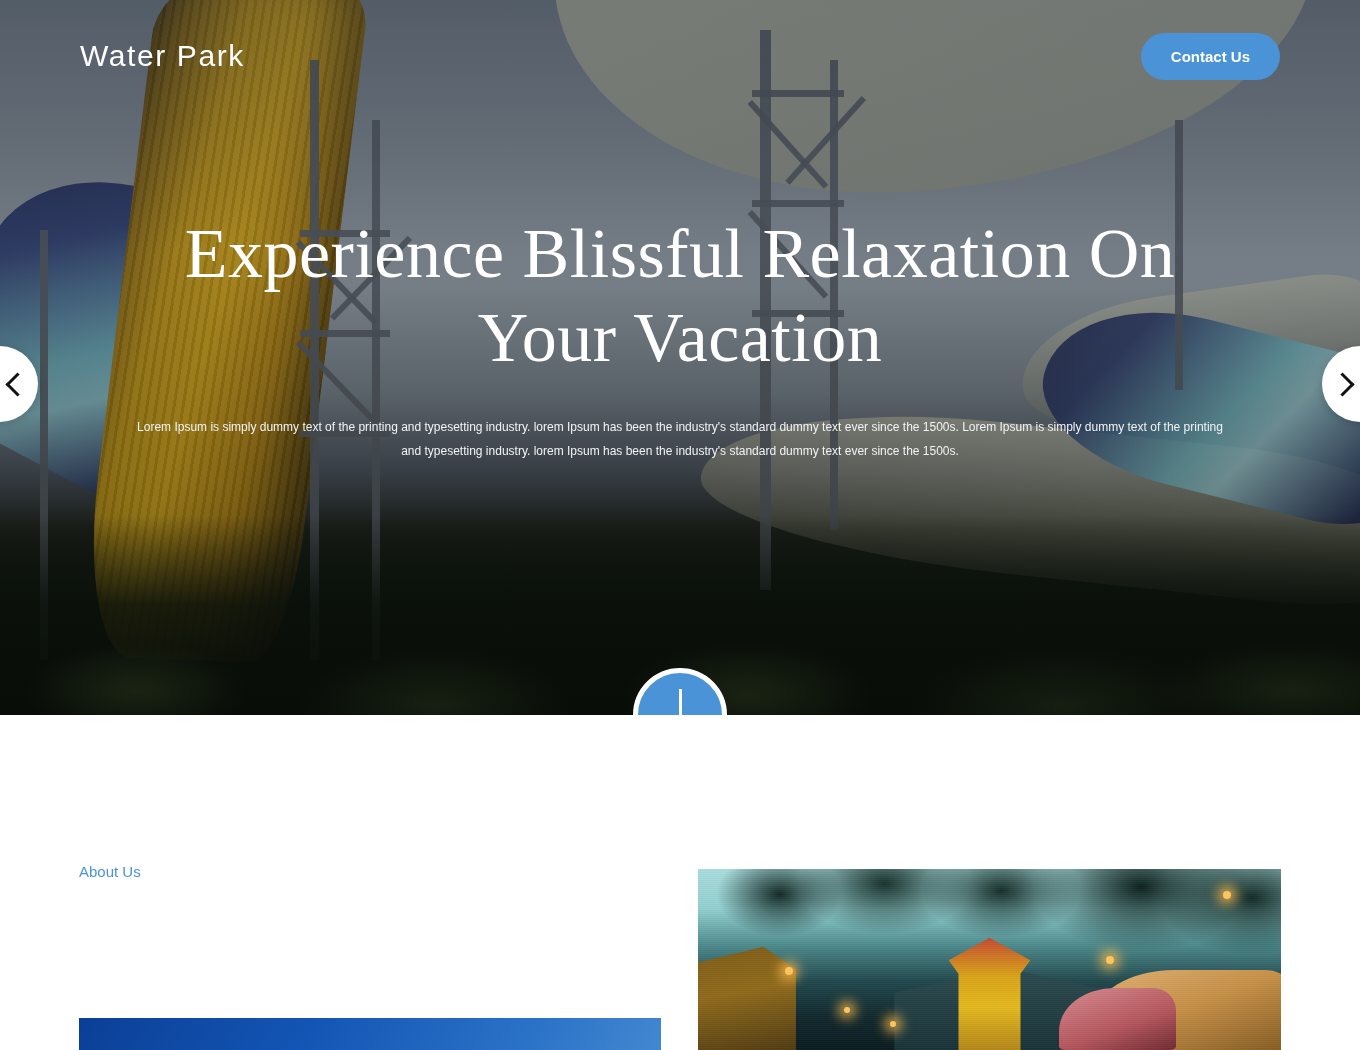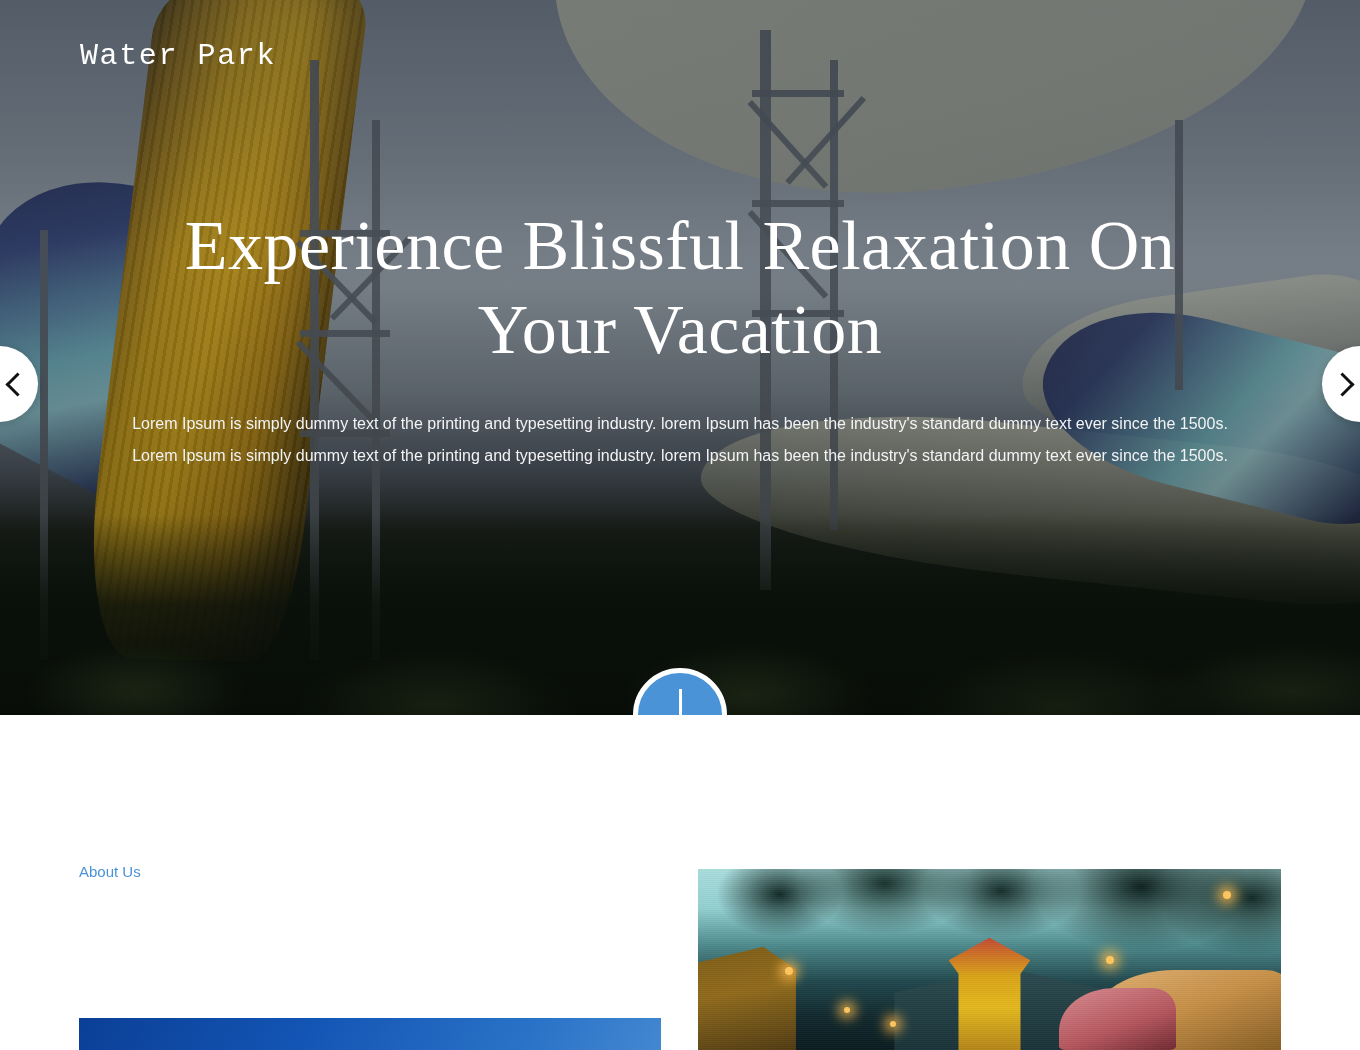--- a/index.html
+++ b/index.html
@@ -121,7 +121,7 @@
     z-index:12;
   }
   .logo {
-    font-family:Liberation Mono, monospace;
+    font-family:Liberation Sans, sans-serif;
     font-size:30px; letter-spacing:1.6px;
     color:#ffffff;
     white-space:nowrap;

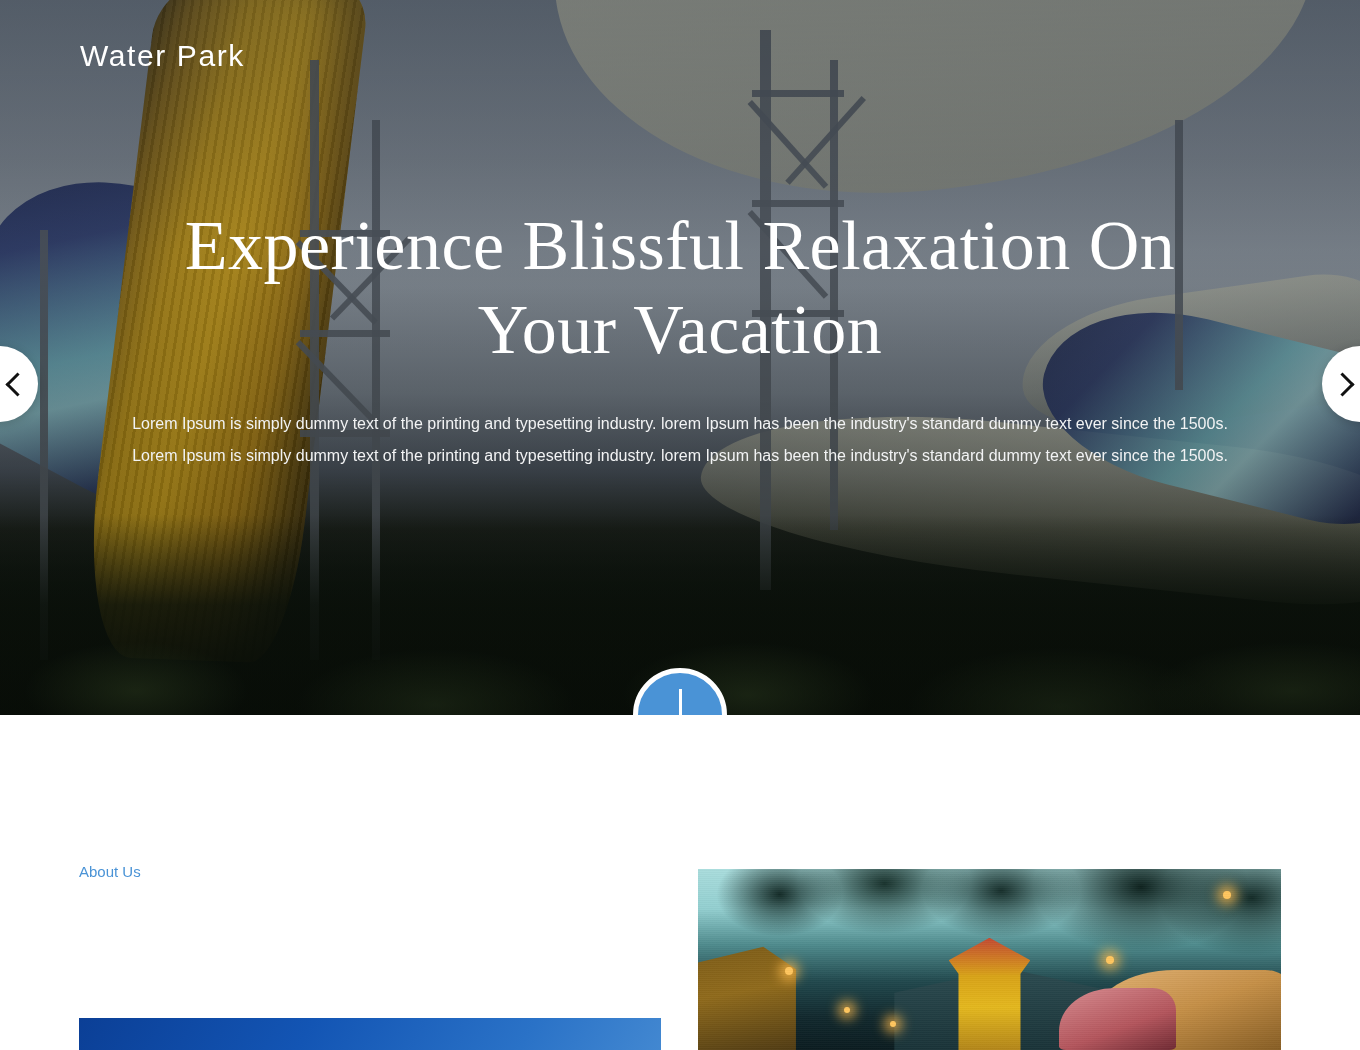--- a/index.html
+++ b/index.html
@@ -360,6 +360,7 @@
 
   <header class="header">
     <div class="logo">Water Park</div>
+    <button class="contact-btn">Contact Us</button>
   </header>
 
   <div class="hero-content">

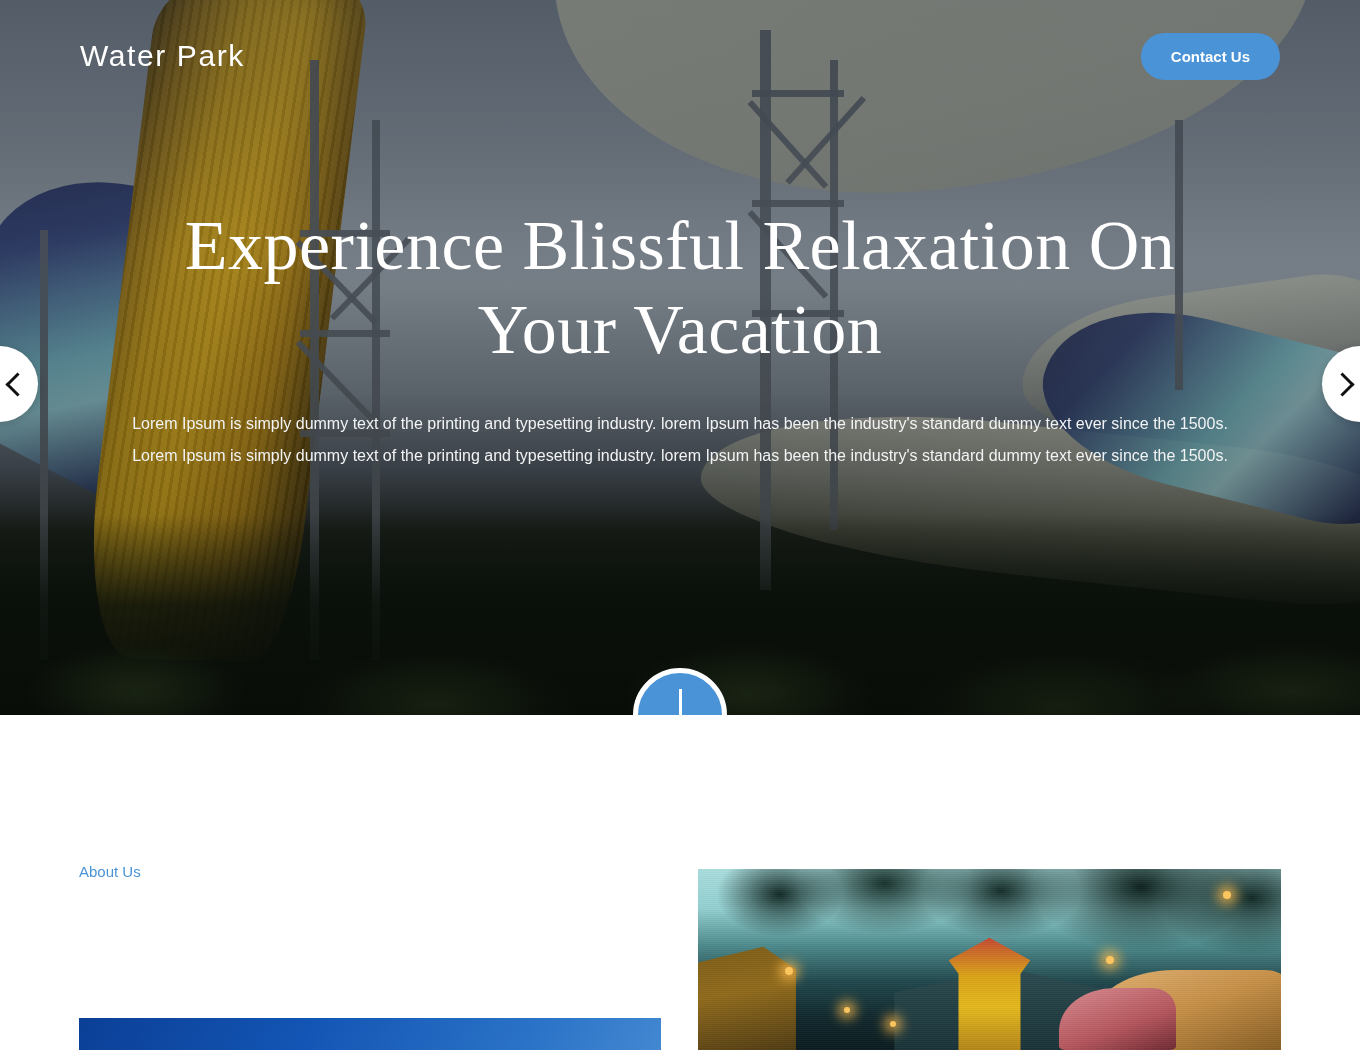--- a/index.html
+++ b/index.html
@@ -179,7 +179,7 @@
   .hero-sub {
     margin-top:36px;
     color:#f2f3f4;
-    font-size:16px;
+    font-size:12px;
     line-height:1.95;
     text-align:center;
     max-width:1100px;

